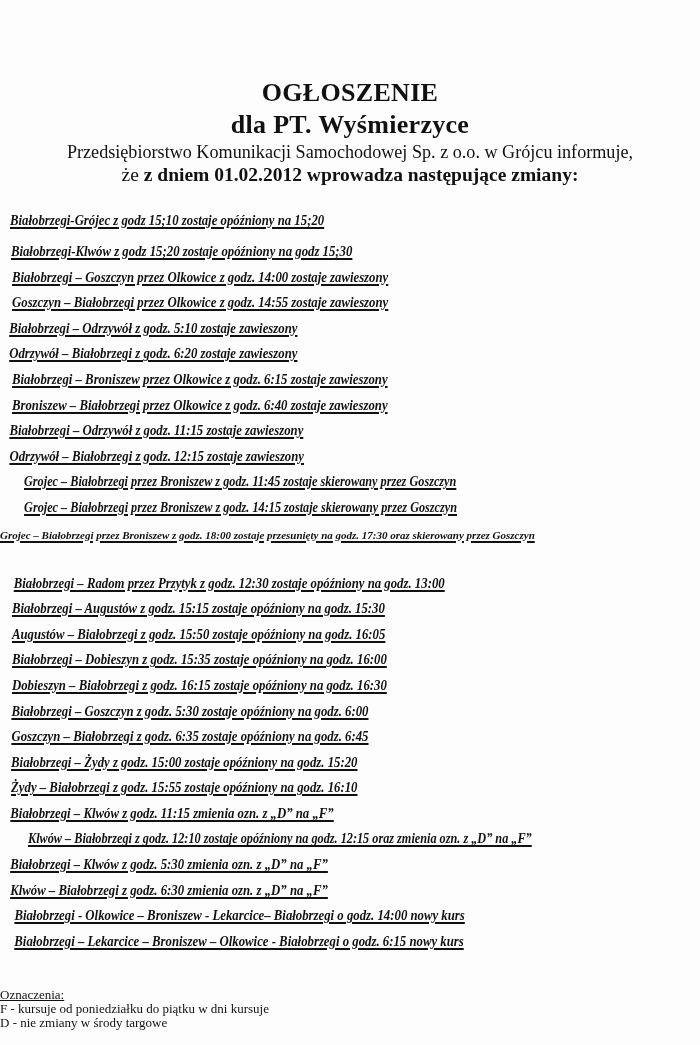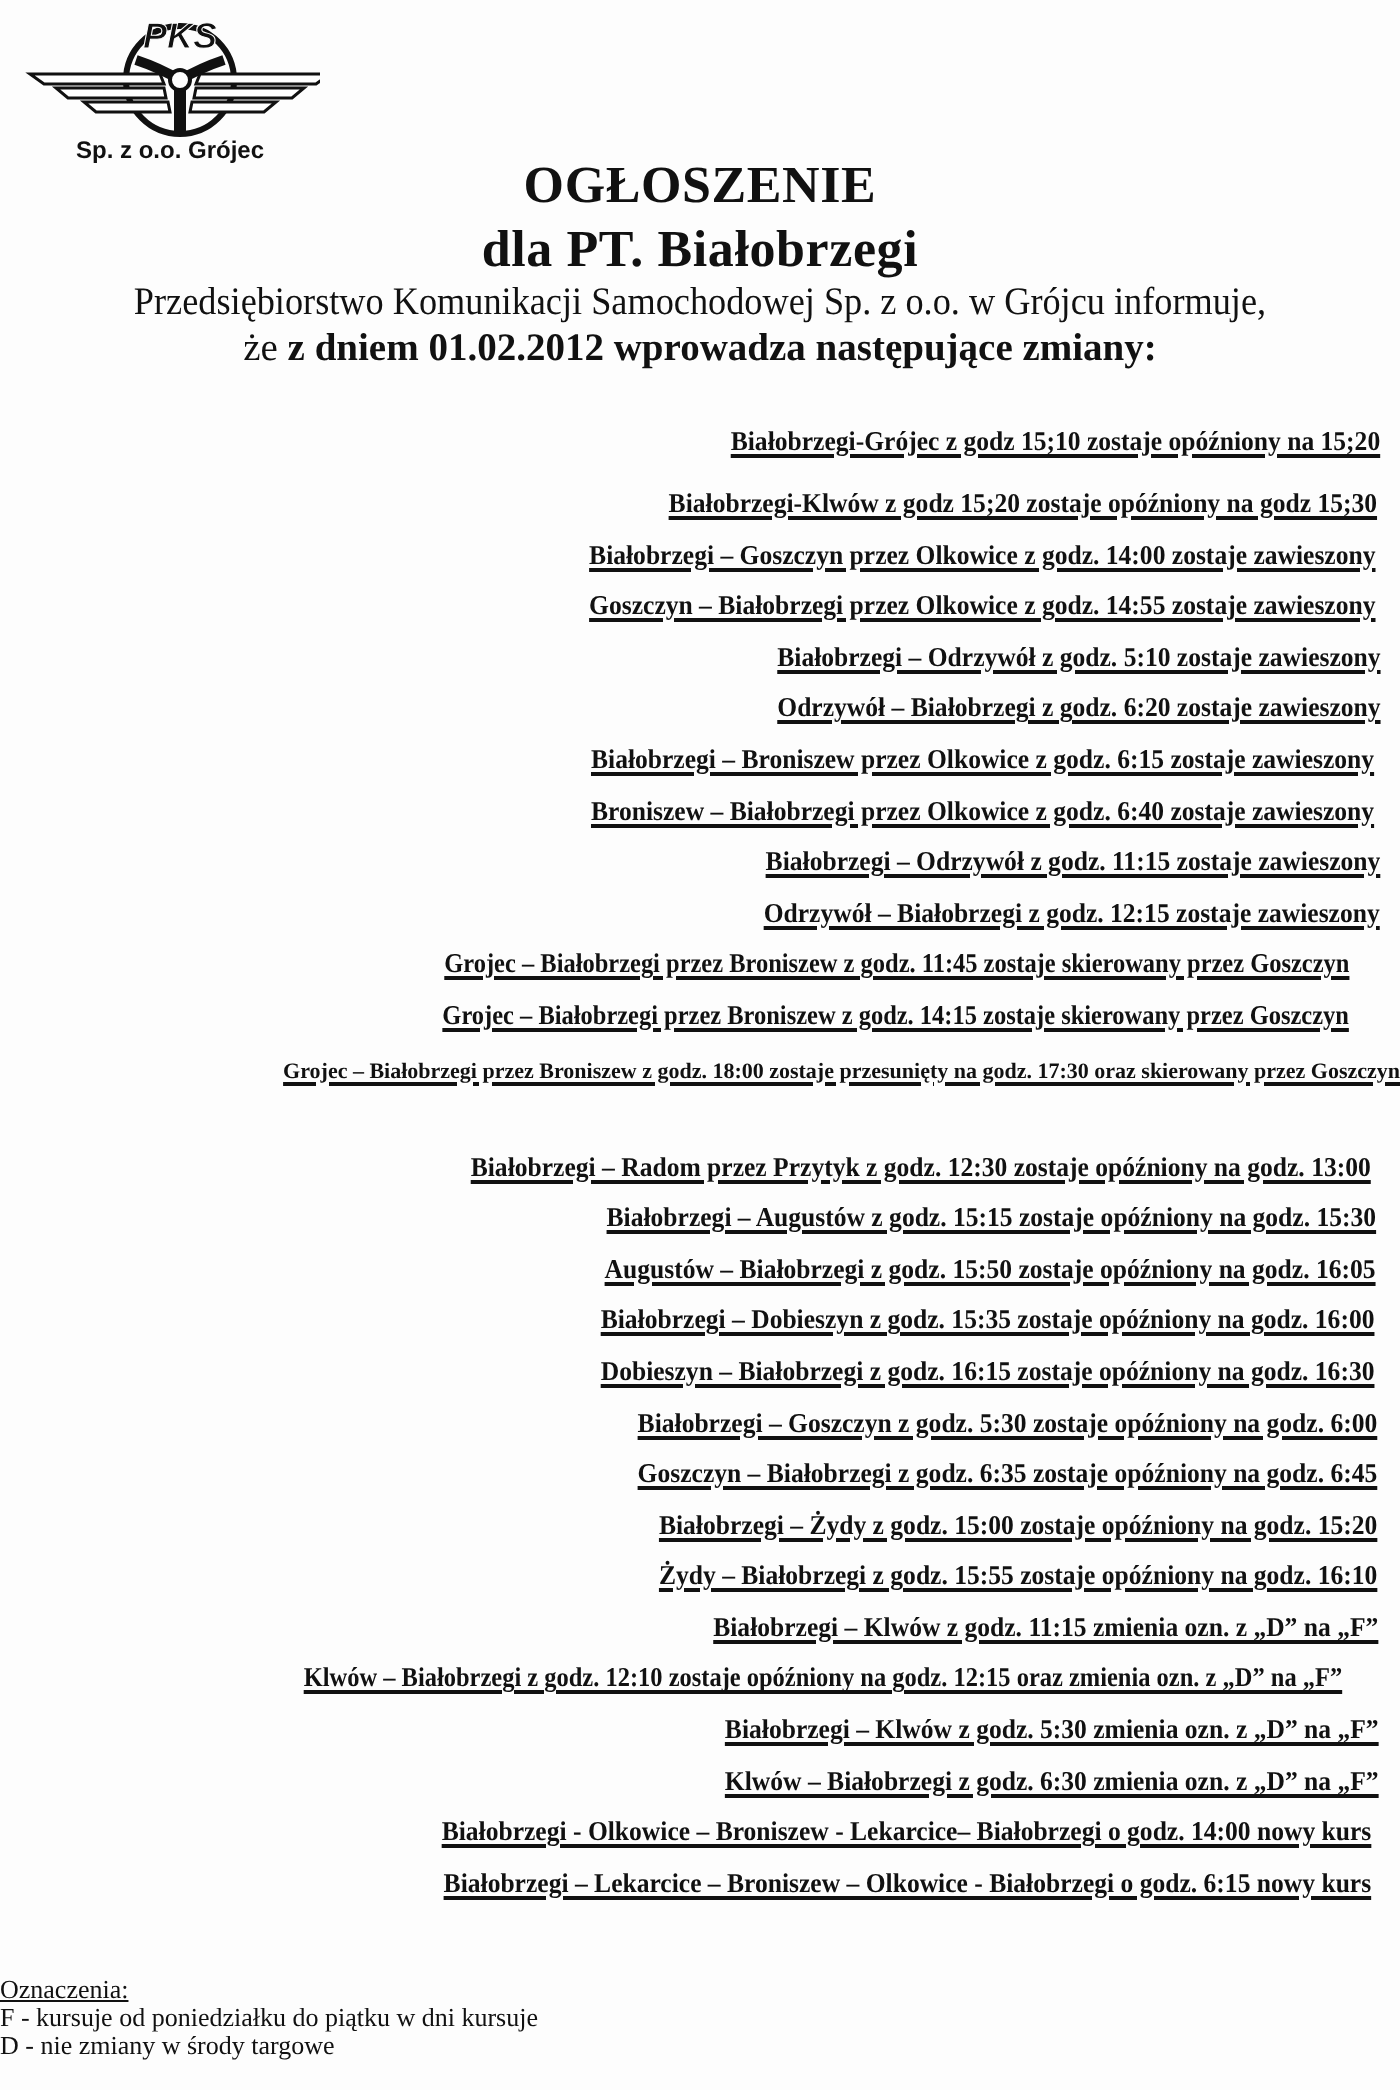--- a/index.html
+++ b/index.html
@@ -122,27 +122,6 @@
 
 <div class="page">
 
-  <div class="logo">
-    <svg width="150" height="68" viewBox="0 0 150 68">
-
-      <circle cx="80" cy="38" r="27" fill="none" stroke="#111" stroke-width="3"></circle>
-
-      <path d="M58 28 Q70 32 80 38 Q90 32 102 28" fill="none" stroke="#111" stroke-width="5"></path>
-      <rect x="77" y="38" width="6" height="26" fill="#111"></rect>
-      <circle cx="80" cy="38" r="5" fill="#fff" stroke="#111" stroke-width="2"></circle>
-
-      <text x="80" y="22" text-anchor="middle" font-family="Liberation Sans, DejaVu Sans, sans-serif" font-weight="bold" font-style="italic" font-size="18" fill="#111" stroke="#fff" stroke-width="0.5">PKS</text>
-
-      <path d="M5 35 L70 35 L72 40 L12 40 Z" fill="#fff" stroke="#111" stroke-width="1.5"></path>
-      <path d="M18 42 L72 42 L73 47 L24 47 Z" fill="#fff" stroke="#111" stroke-width="1.5"></path>
-      <path d="M32 49 L74 49 L75 54 L38 54 Z" fill="#fff" stroke="#111" stroke-width="1.5"></path>
-
-      <path d="M155 35 L90 35 L88 40 L148 40 Z" fill="#fff" stroke="#111" stroke-width="1.5"></path>
-      <path d="M142 42 L88 42 L87 47 L136 47 Z" fill="#fff" stroke="#111" stroke-width="1.5"></path>
-      <path d="M128 49 L86 49 L85 54 L122 54 Z" fill="#fff" stroke="#111" stroke-width="1.5"></path>
-    </svg>
-    <div class="logo-caption">Sp. z o.o. Grójec</div>
-  </div>
 
   <div class="title title-1">OGŁOSZENIE</div>
   <div class="title title-2">dla PT. Białobrzegi</div>

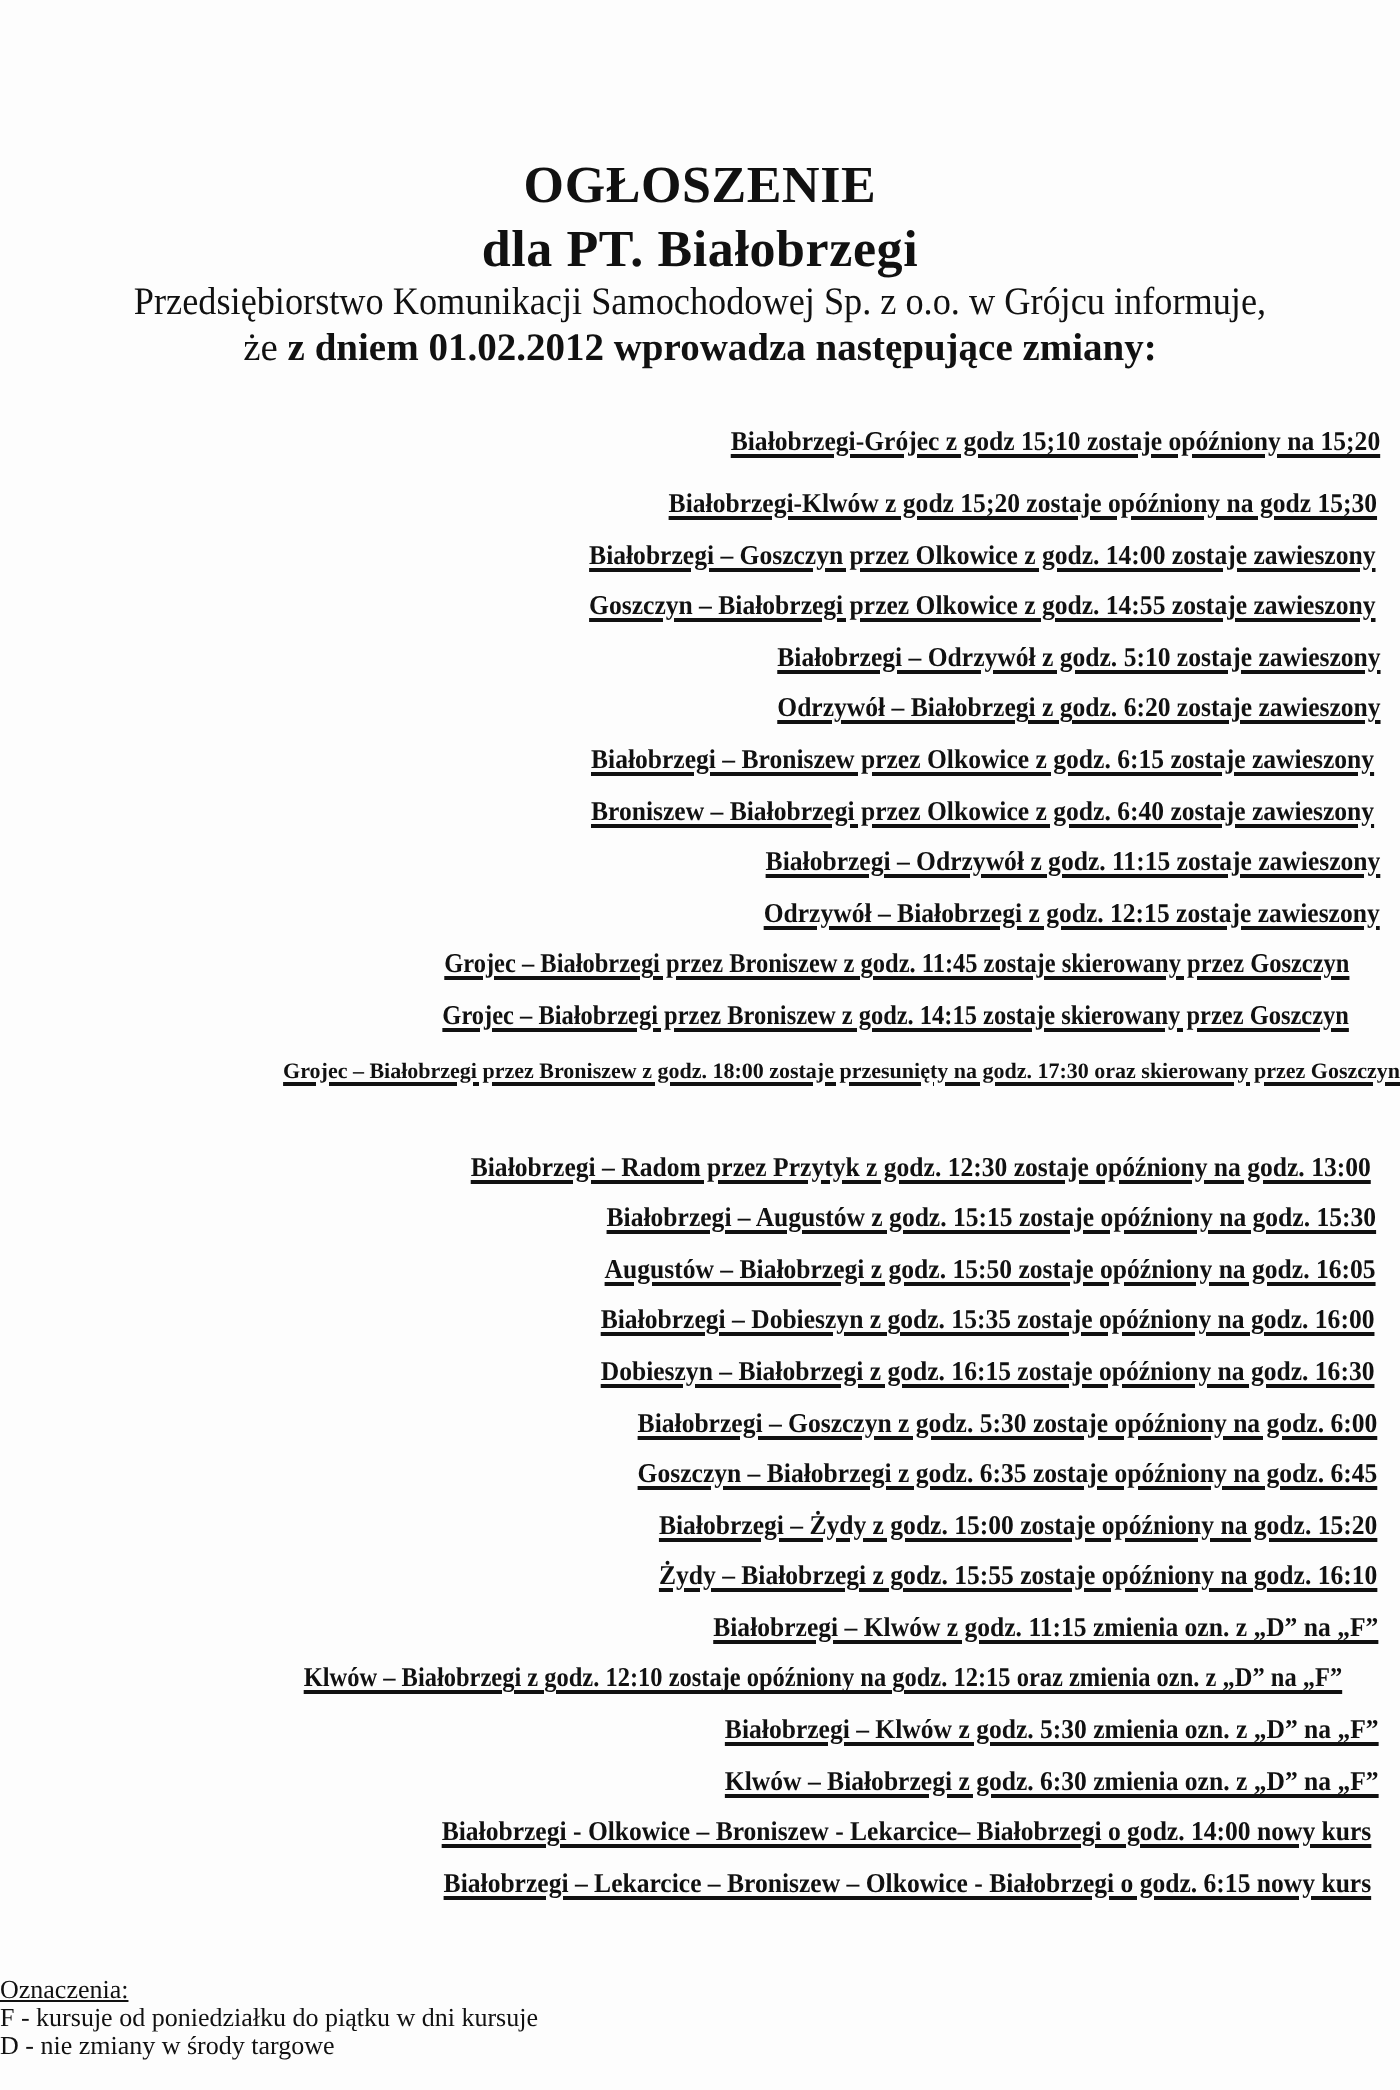--- a/index.html
+++ b/index.html
@@ -124,7 +124,7 @@
 
 
   <div class="title title-1">OGŁOSZENIE</div>
-  <div class="title title-2">dla PT. Białobrzegi</div>
+  <div class="title title-2">dla PT. Wyśmierzyce</div>
 
   <div class="intro intro-1">Przedsiębiorstwo Komunikacji Samochodowej Sp. z o.o. w Grójcu informuje,</div>
   <div class="intro intro-2"><span>że </span><span class="emph">z dniem 01.02.2012 wprowadza następujące zmiany:</span></div>

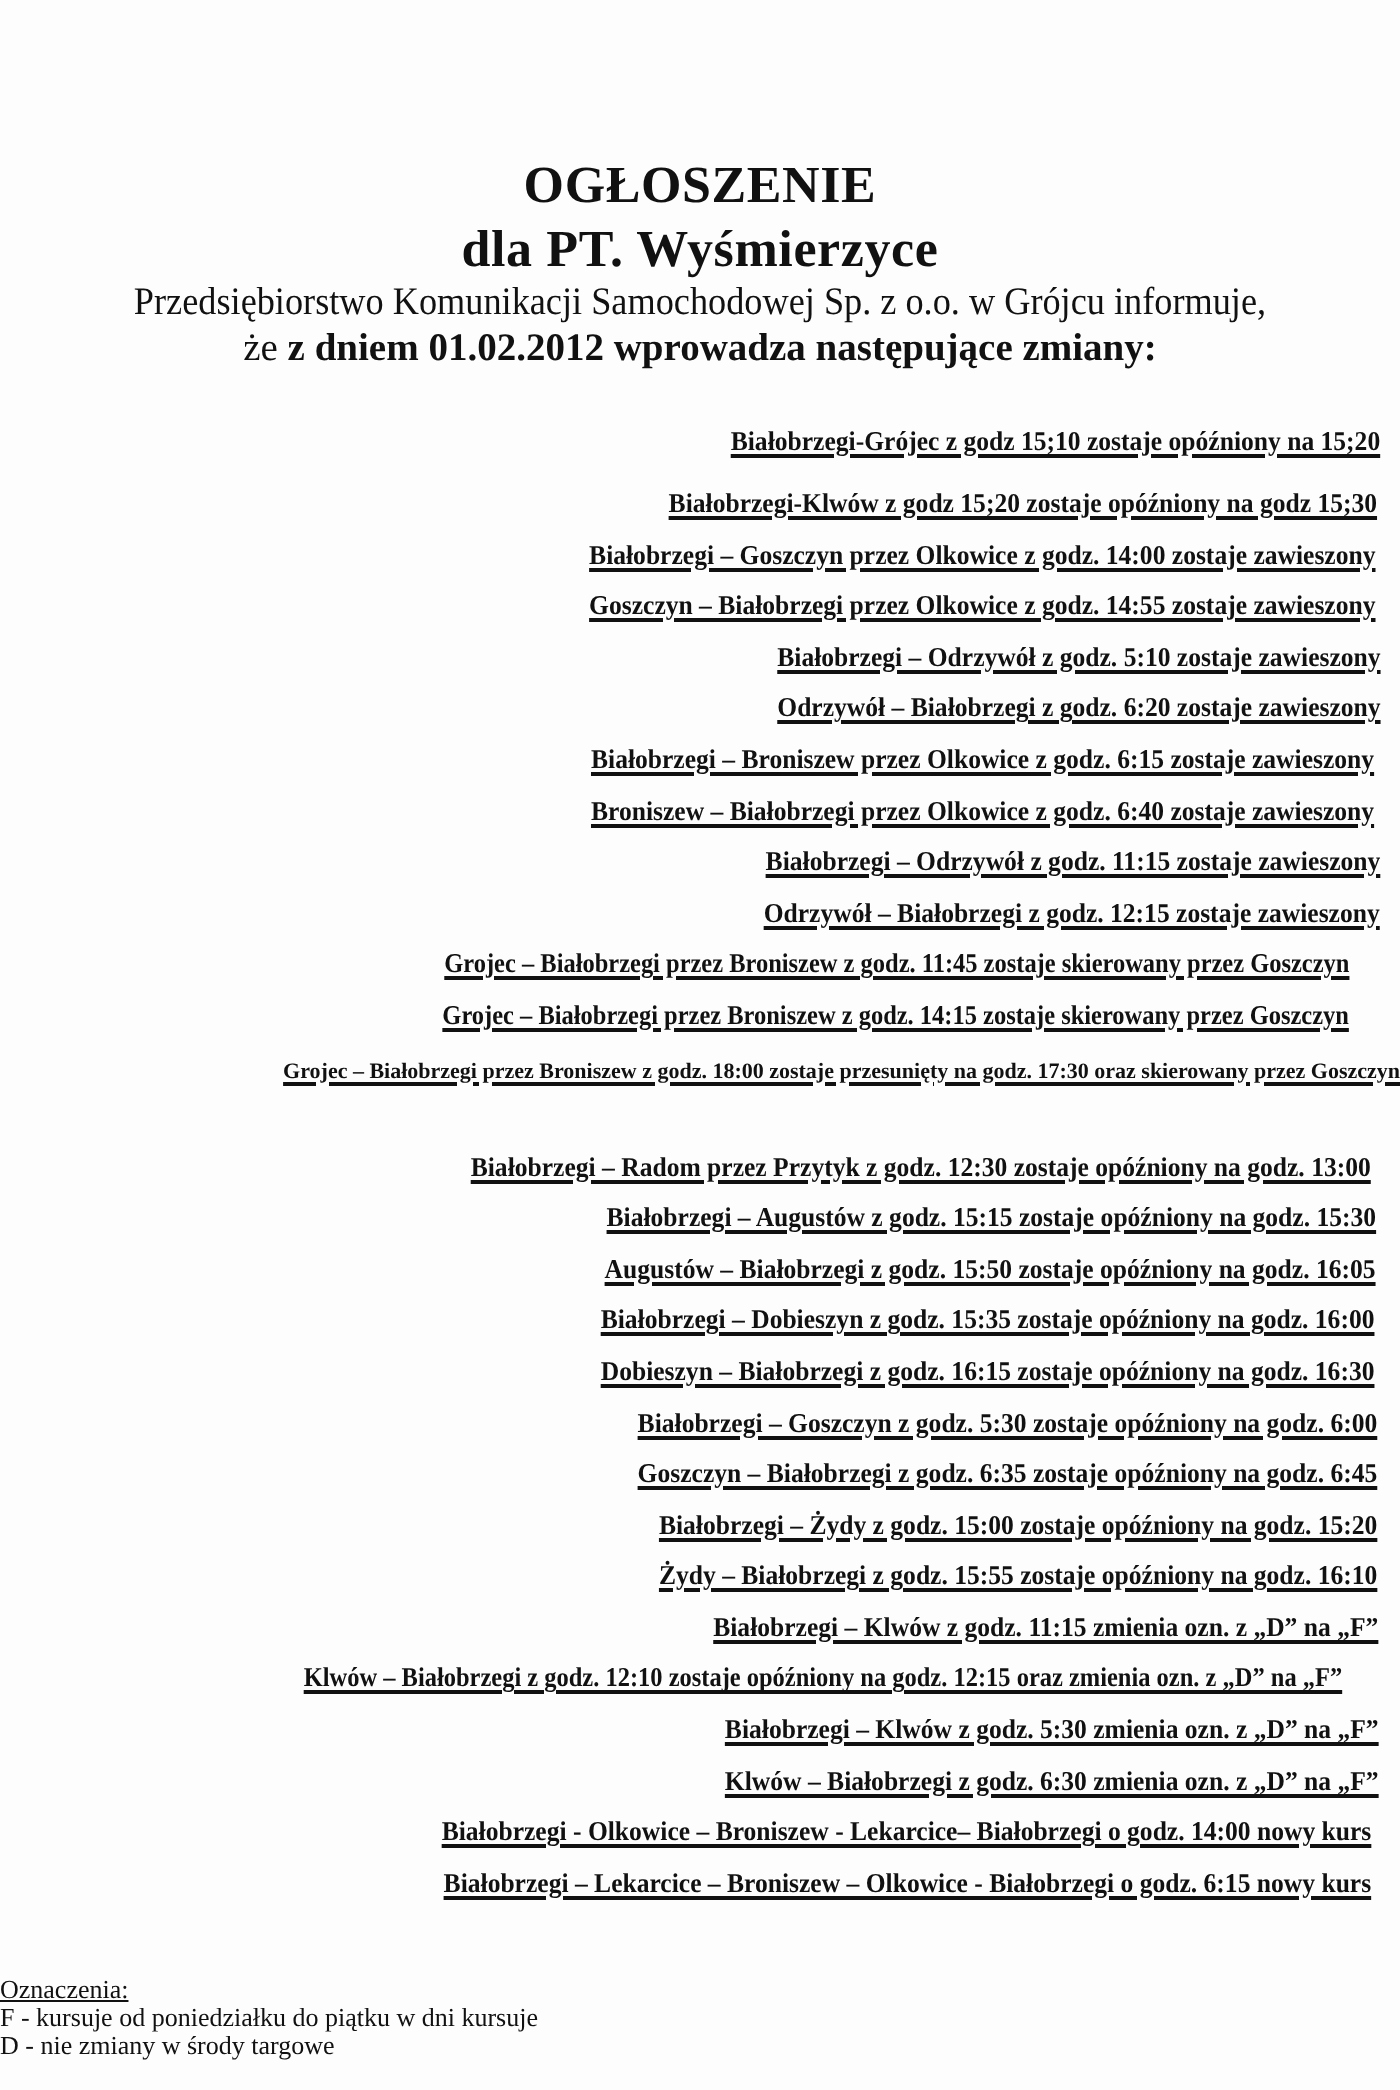--- a/index.html
+++ b/index.html
@@ -81,7 +81,7 @@
     list-style: none;
   }
   .change {
-    text-align: right;
+    text-align: left;
     font-weight: bold;
     font-size: 13.6px;
     line-height: 18px;
@@ -89,6 +89,7 @@
     white-space: nowrap;
     padding-top: 7px;
     box-sizing: border-box;
+    font-style: italic;
   }
   .change span {
     text-decoration: underline;

